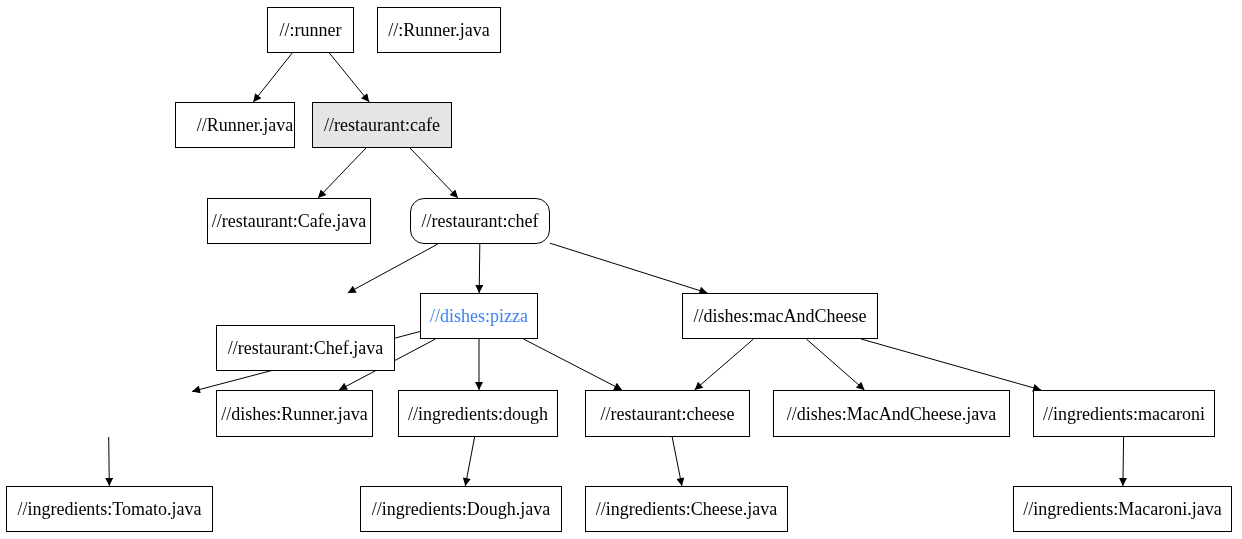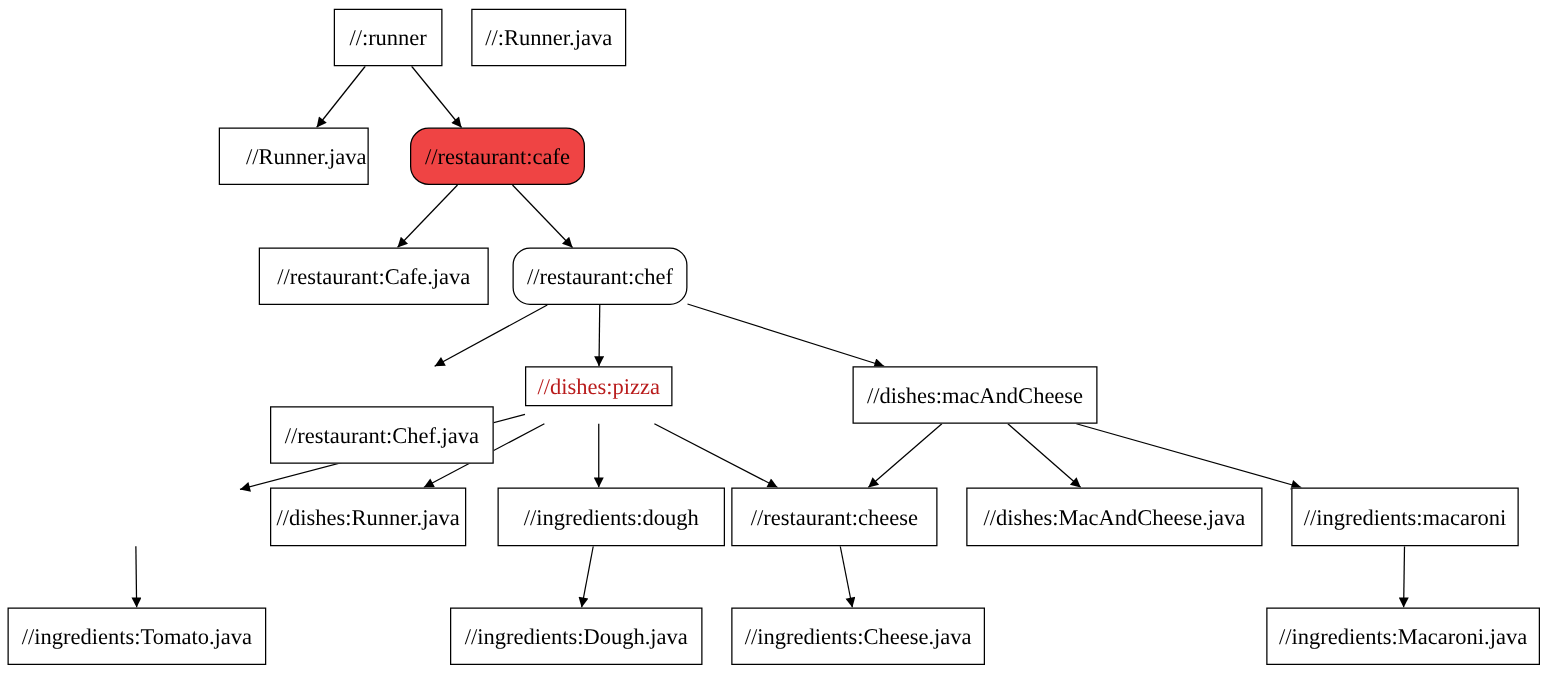--- a/index.html
+++ b/index.html
@@ -72,7 +72,7 @@
 <div class="node" style="left: 267px; top: 7px; width: 87px; height: 46px; background: rgb(255, 255, 255); border-color: rgb(0, 0, 0); color: rgb(0, 0, 0);">//:runner</div>
     <div class="node" style="left: 377px; top: 7px; width: 124px; height: 46px; background: rgb(255, 255, 255); border-color: rgb(0, 0, 0); color: rgb(0, 0, 0);">//:Runner.java</div>
     <div class="node" style="left: 175px; top: 102px; width: 120px; height: 46px; background: rgb(255, 255, 255); border-color: rgb(0, 0, 0); color: rgb(0, 0, 0); padding-left: 20px;">//Runner.java</div>
-    <div class="node" style="left: 328px; top: 102px; width: 140px; height: 46px; background: #ef4444; border-color: rgb(0, 0, 0); color: rgb(0, 0, 0); border-radius: 15px;">//restaurant:cafe</div>
+    <div class="node" style="left: 312px; top: 102px; width: 140px; height: 46px; background: #e5e5e5; border-color: rgb(0, 0, 0); color: rgb(0, 0, 0);">//restaurant:cafe</div>
     <div class="node" style="left: 207px; top: 198px; width: 184px; height: 46px; background: rgb(255, 255, 255); border-color: rgb(0, 0, 0); color: rgb(0, 0, 0);">//restaurant:Cafe.java</div>
     <div class="node" style="left: 410px; top: 198px; width: 140px; height: 46px; background: rgb(255, 255, 255); border-color: rgb(0, 0, 0); color: rgb(0, 0, 0); border-radius: 14px;">//restaurant:chef</div>
     <div class="node" style="left: 216px; top: 293px; width: 179px; height: 46px; background: rgb(255, 255, 255); border-color: rgb(0, 0, 0); color: rgb(0, 0, 0); margin-top: 32px;">//restaurant:Chef.java</div>

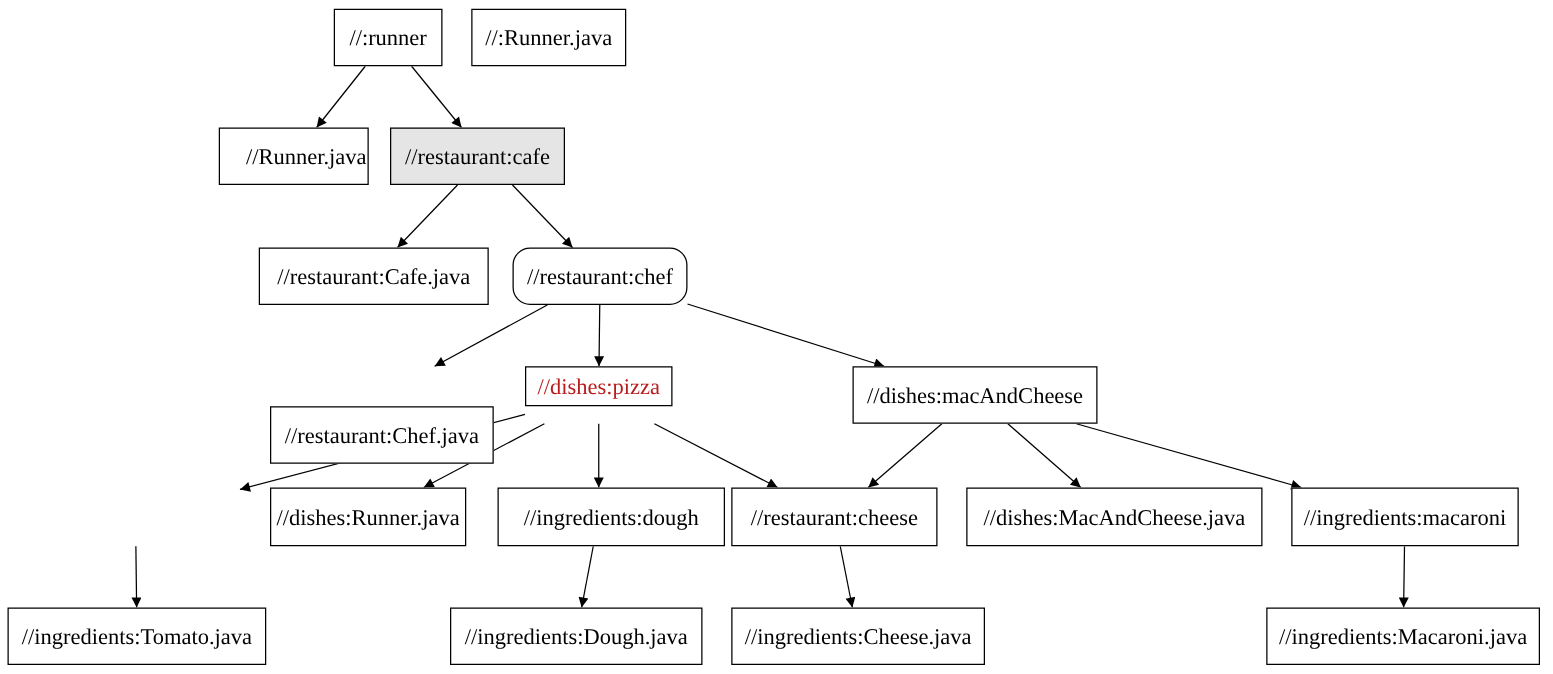--- a/index.html
+++ b/index.html
@@ -73,7 +73,7 @@
     <div class="node" style="left: 377px; top: 7px; width: 124px; height: 46px; background: rgb(255, 255, 255); border-color: rgb(0, 0, 0); color: rgb(0, 0, 0);">//:Runner.java</div>
     <div class="node" style="left: 175px; top: 102px; width: 120px; height: 46px; background: rgb(255, 255, 255); border-color: rgb(0, 0, 0); color: rgb(0, 0, 0); padding-left: 20px;">//Runner.java</div>
     <div class="node" style="left: 312px; top: 102px; width: 140px; height: 46px; background: #e5e5e5; border-color: rgb(0, 0, 0); color: rgb(0, 0, 0);">//restaurant:cafe</div>
-    <div class="node" style="left: 207px; top: 198px; width: 184px; height: 46px; background: rgb(255, 255, 255); border-color: rgb(0, 0, 0); color: rgb(0, 0, 0);">//restaurant:Cafe.java</div>
+    <div class="node" style="left: 207px; top: 198px; width: 164px; height: 46px; background: rgb(255, 255, 255); border-color: rgb(0, 0, 0); color: rgb(0, 0, 0);">//restaurant:Cafe.java</div>
     <div class="node" style="left: 410px; top: 198px; width: 140px; height: 46px; background: rgb(255, 255, 255); border-color: rgb(0, 0, 0); color: rgb(0, 0, 0); border-radius: 14px;">//restaurant:chef</div>
     <div class="node" style="left: 216px; top: 293px; width: 179px; height: 46px; background: rgb(255, 255, 255); border-color: rgb(0, 0, 0); color: rgb(0, 0, 0); margin-top: 32px;">//restaurant:Chef.java</div>
     <div class="node" style="left: 420px; top: 293px; width: 118px; height: 32px; background: rgb(255, 255, 255); border-color: rgb(0, 0, 0); color: #b91c1c;">//dishes:pizza</div>

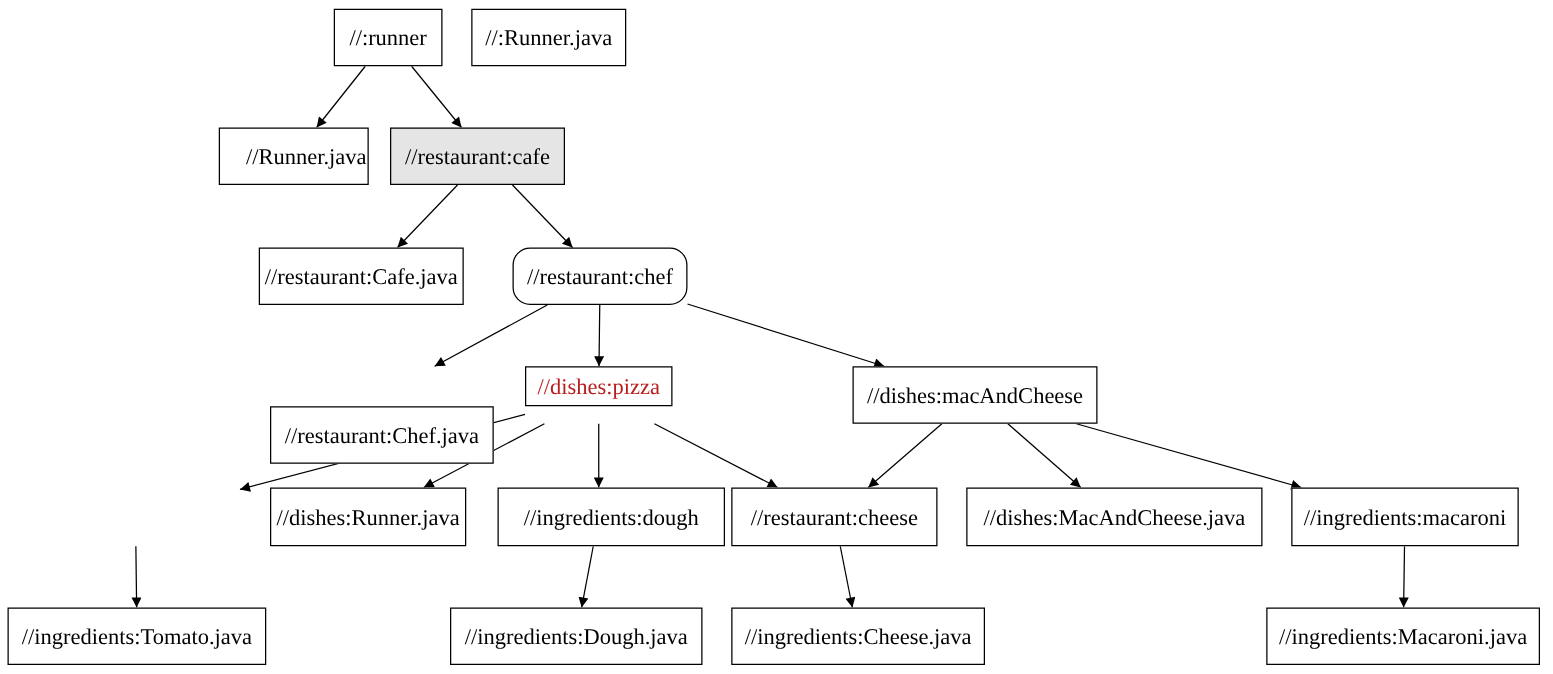--- a/index.html
+++ b/index.html
@@ -76,7 +76,7 @@
     <div class="node" style="left: 207px; top: 198px; width: 164px; height: 46px; background: rgb(255, 255, 255); border-color: rgb(0, 0, 0); color: rgb(0, 0, 0);">//restaurant:Cafe.java</div>
     <div class="node" style="left: 410px; top: 198px; width: 140px; height: 46px; background: rgb(255, 255, 255); border-color: rgb(0, 0, 0); color: rgb(0, 0, 0); border-radius: 14px;">//restaurant:chef</div>
     <div class="node" style="left: 216px; top: 293px; width: 179px; height: 46px; background: rgb(255, 255, 255); border-color: rgb(0, 0, 0); color: rgb(0, 0, 0); margin-top: 32px;">//restaurant:Chef.java</div>
-    <div class="node" style="left: 420px; top: 293px; width: 118px; height: 32px; background: rgb(255, 255, 255); border-color: rgb(0, 0, 0); color: #b91c1c;">//dishes:pizza</div>
+    <div class="node" style="left: 420px; top: 293px; width: 118px; height: 46px; background: rgb(255, 255, 255); border-color: rgb(0, 0, 0); color: #3b82f6;">//dishes:pizza</div>
     <div class="node" style="left: 682px; top: 293px; width: 196px; height: 46px; background: rgb(255, 255, 255); border-color: rgb(0, 0, 0); color: rgb(0, 0, 0);">//dishes:macAndCheese</div>
     <div class="node" style="left: 216px; top: 390px; width: 157px; height: 47px; background: rgb(255, 255, 255); border-color: rgb(0, 0, 0); color: rgb(0, 0, 0);">//dishes:Runner.java</div>
     <div class="node" style="left: 398px; top: 390px; width: 182px; height: 47px; background: rgb(255, 255, 255); border-color: rgb(0, 0, 0); color: rgb(0, 0, 0);">//ingredients:dough</div>

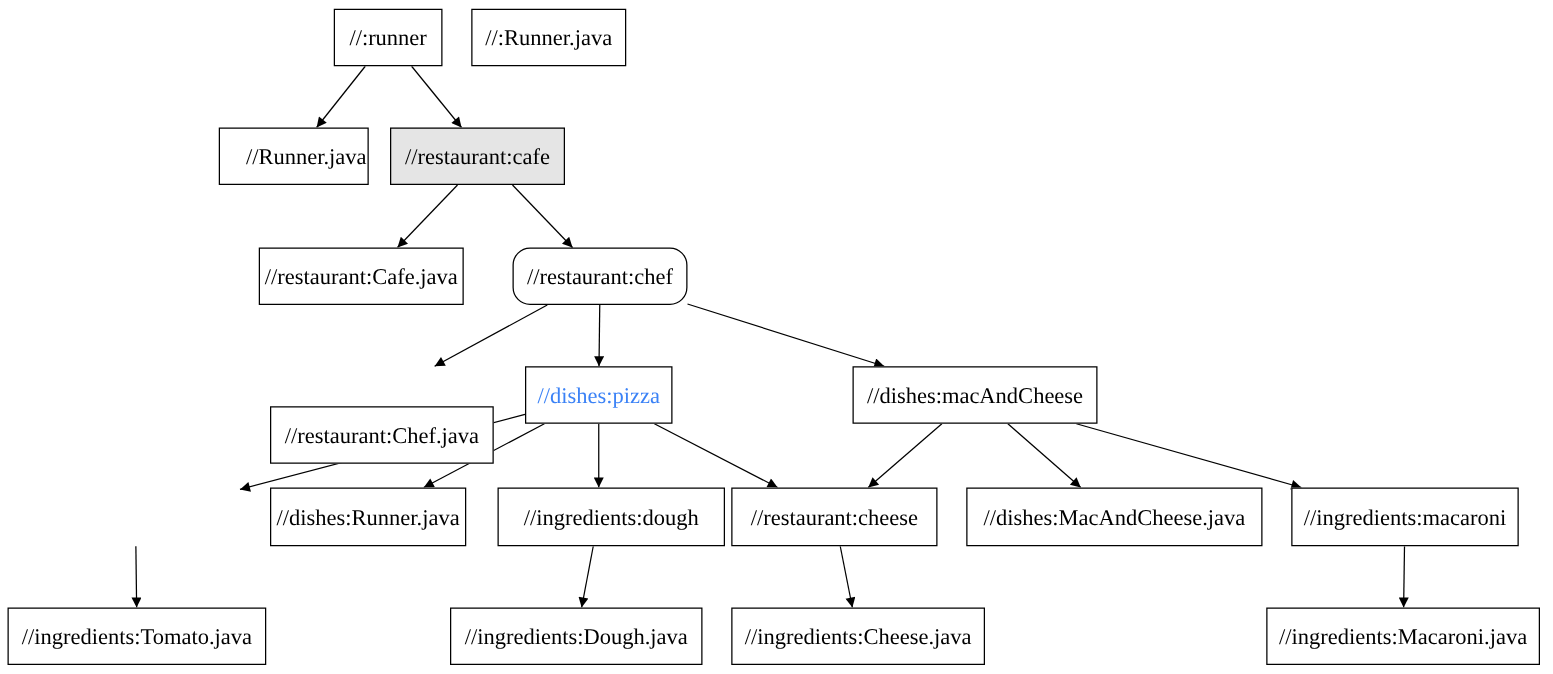--- a/index.html
+++ b/index.html
@@ -79,7 +79,7 @@
     <div class="node" style="left: 420px; top: 293px; width: 118px; height: 46px; background: rgb(255, 255, 255); border-color: rgb(0, 0, 0); color: #3b82f6;">//dishes:pizza</div>
     <div class="node" style="left: 682px; top: 293px; width: 196px; height: 46px; background: rgb(255, 255, 255); border-color: rgb(0, 0, 0); color: rgb(0, 0, 0);">//dishes:macAndCheese</div>
     <div class="node" style="left: 216px; top: 390px; width: 157px; height: 47px; background: rgb(255, 255, 255); border-color: rgb(0, 0, 0); color: rgb(0, 0, 0);">//dishes:Runner.java</div>
-    <div class="node" style="left: 398px; top: 390px; width: 182px; height: 47px; background: rgb(255, 255, 255); border-color: rgb(0, 0, 0); color: rgb(0, 0, 0);">//ingredients:dough</div>
+    <div class="node" style="left: 398px; top: 390px; width: 160px; height: 47px; background: rgb(255, 255, 255); border-color: rgb(0, 0, 0); color: rgb(0, 0, 0);">//ingredients:dough</div>
     <div class="node" style="left: 585px; top: 390px; width: 165px; height: 47px; background: rgb(255, 255, 255); border-color: rgb(0, 0, 0); color: rgb(0, 0, 0);">//restaurant:cheese</div>
     <div class="node" style="left: 773px; top: 390px; width: 237px; height: 47px; background: rgb(255, 255, 255); border-color: rgb(0, 0, 0); color: rgb(0, 0, 0);">//dishes:MacAndCheese.java</div>
     <div class="node" style="left: 1033px; top: 390px; width: 182px; height: 47px; background: rgb(255, 255, 255); border-color: rgb(0, 0, 0); color: rgb(0, 0, 0);">//ingredients:macaroni</div>

